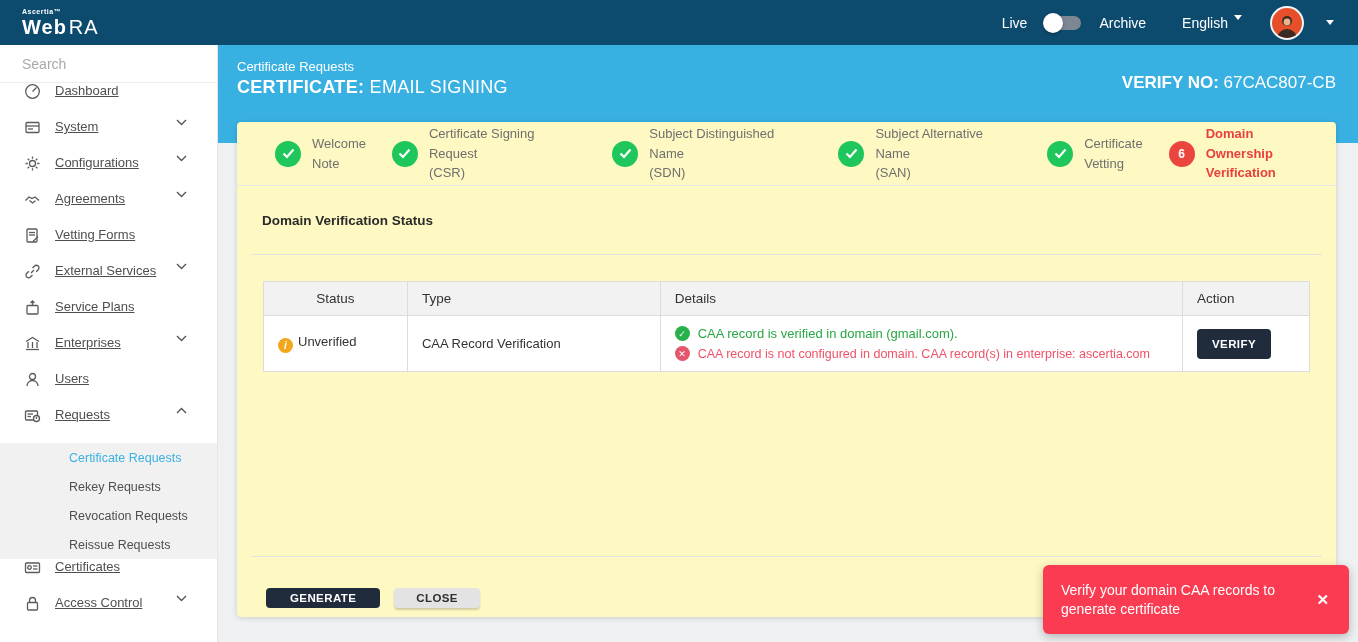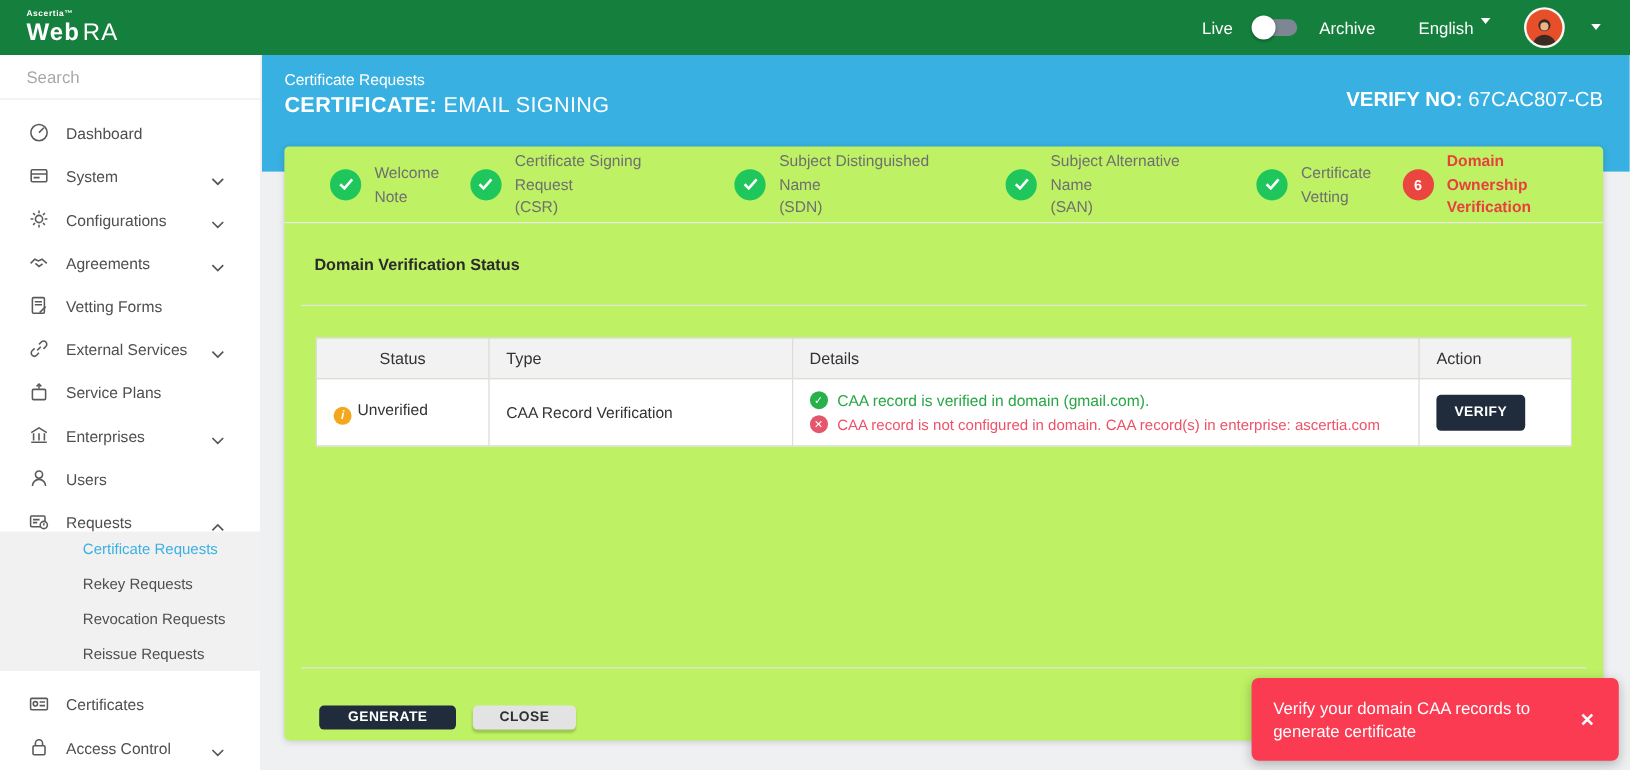--- a/index.html
+++ b/index.html
@@ -6,7 +6,7 @@
   html,body { width:1358px; height:642px; overflow:hidden; font-family:"Liberation Sans",sans-serif; background:#eef0f1; }
 
   
-  .topbar { position:fixed; top:0; left:0; width:1358px; height:45px; background:#15803d; display:flex; align-items:center; justify-content:space-between; z-index:30; }
+  .topbar { position:fixed; top:0; left:0; width:1358px; height:45px; background:#0c4a6e; display:flex; align-items:center; justify-content:space-between; z-index:30; }
   .brand { padding-left:22px; color:#fff; line-height:1; }
   .brand-small { font-size:7px; letter-spacing:.5px; font-weight:bold; margin-bottom:2px; }
   .brand-big { font-size:20px; font-weight:bold; letter-spacing:1px; }

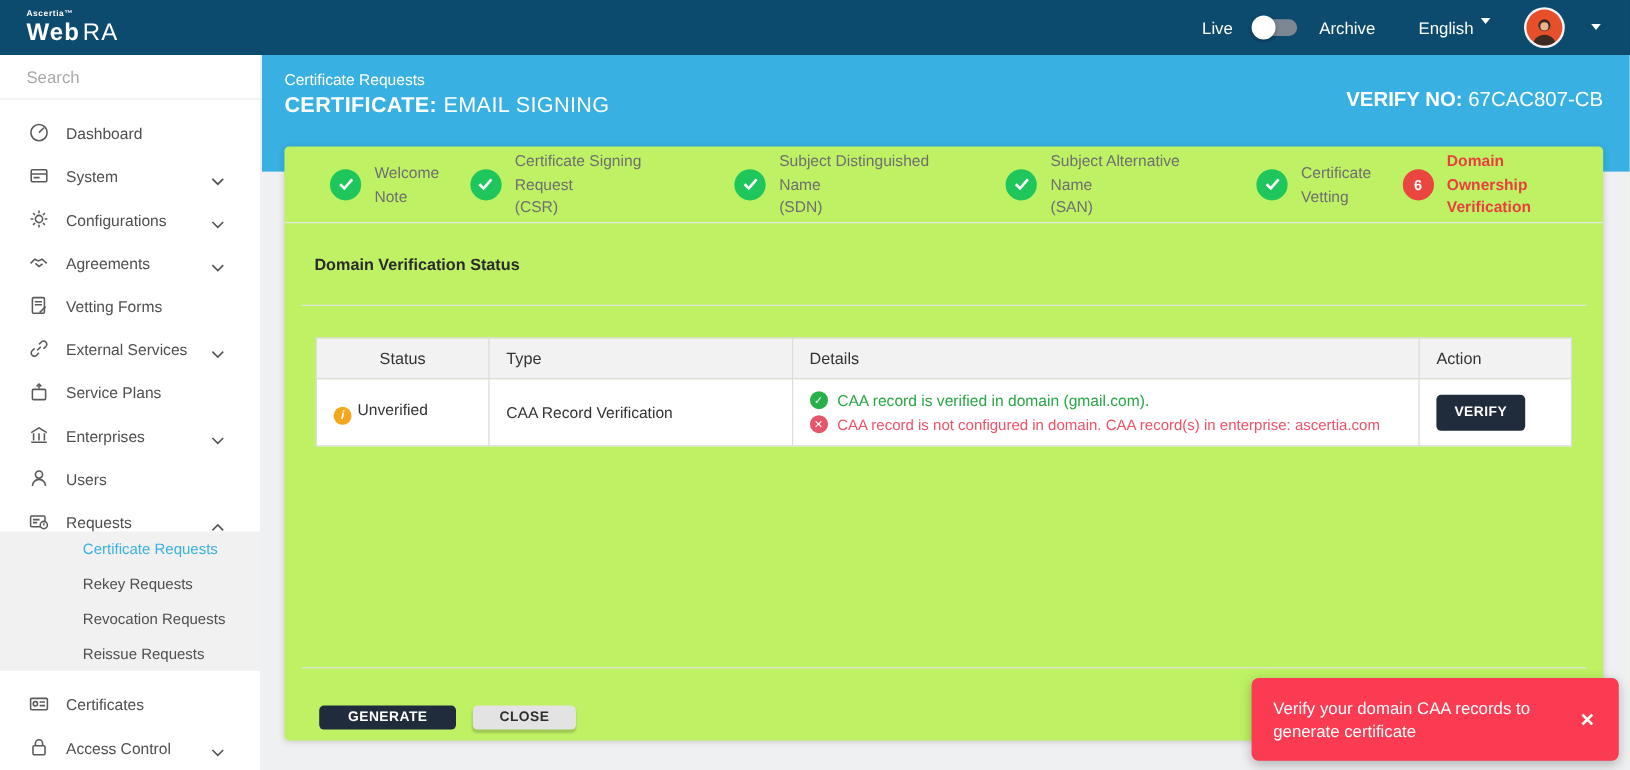--- a/index.html
+++ b/index.html
@@ -24,7 +24,7 @@
   .search-row { height:38px; display:flex; align-items:center; border-bottom:1px solid #ececec; padding:0 18px 0 22px; }
   .search-row input { flex:1; border:none; outline:none; font-size:14px; color:#555; font-family:"Liberation Sans",sans-serif; }
   .search-row input::placeholder { color:#a9a9a9; }
-  .nav-item { height:36px; display:flex; align-items:flex-end; padding:0 30px 0 24px; font-size:13px; color:#4f4f4f; cursor:pointer; }
+  .nav-item { height:36px; display:flex; align-items:flex-start; padding:0 30px 0 24px; font-size:13px; color:#4f4f4f; cursor:pointer;text-decoration:underline; }
   .nav-item .ic { width:17px; height:17px; margin-right:14px; display:flex; align-items:center; justify-content:center; flex-shrink:0; }
   .nav-item .lbl { flex:1; }
   .submenu { background:#f1f1f1; }

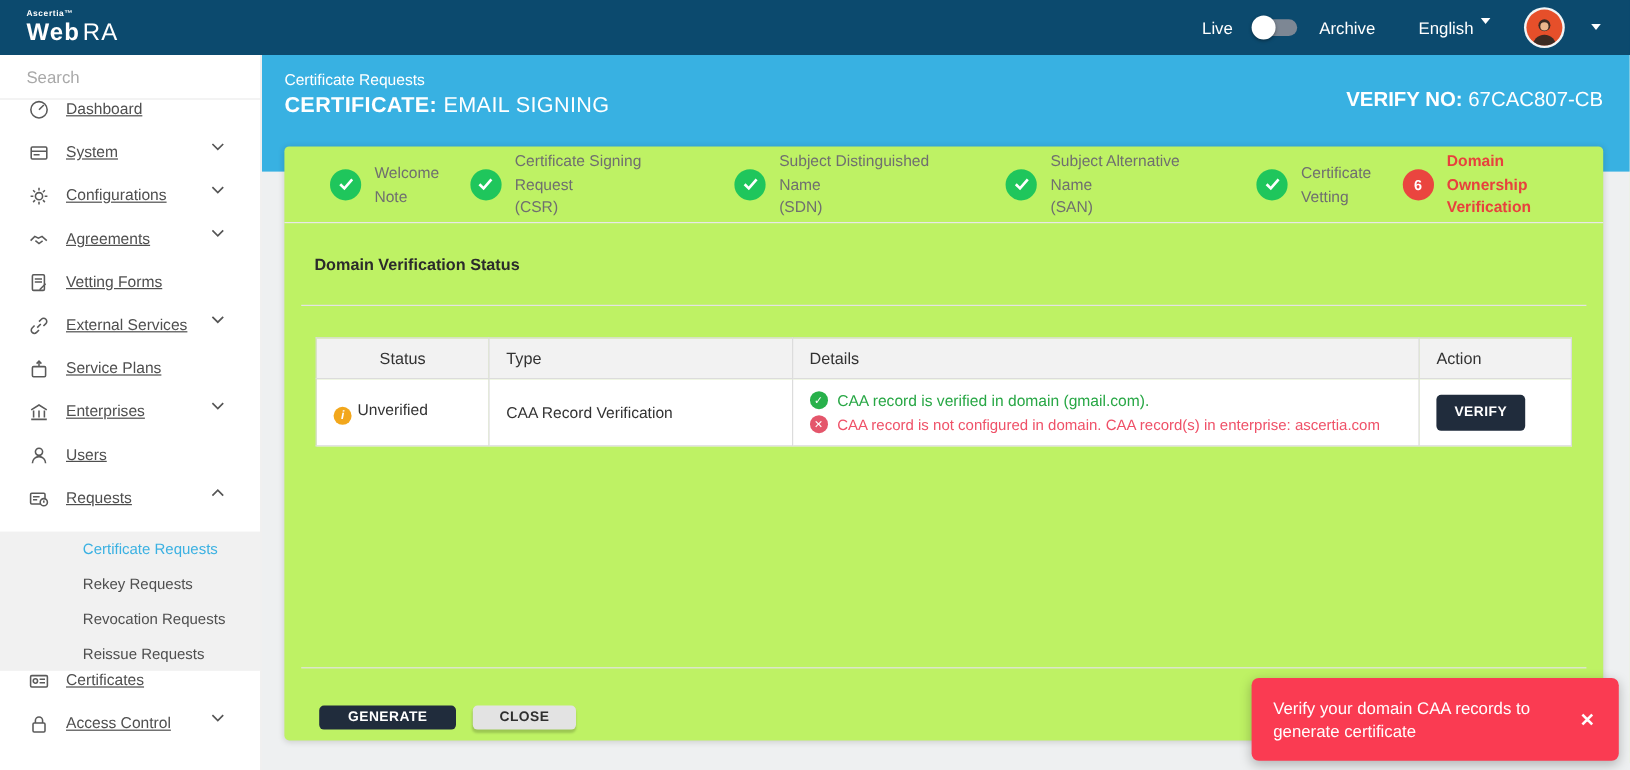--- a/index.html
+++ b/index.html
@@ -40,7 +40,7 @@
   .req-no { position:absolute; right:22px; top:28px; font-size:17px; }
   .req-no b { font-weight:bold; }
 
-  .card { position:absolute; left:19px; top:77px; width:1099px; height:495px; background:#bef264; border-radius:4px; box-shadow:0 1px 5px rgba(0,0,0,.15); z-index:5; }
+  .card { position:absolute; left:19px; top:77px; width:1099px; height:495px; background:#fef9c3; border-radius:4px; box-shadow:0 1px 5px rgba(0,0,0,.15); z-index:5; }
 
   
   .stepper { display:flex; align-items:center; gap:26px; height:64px; padding:0 12px 0 38px; border-bottom:1px solid #e8e8e8; }

